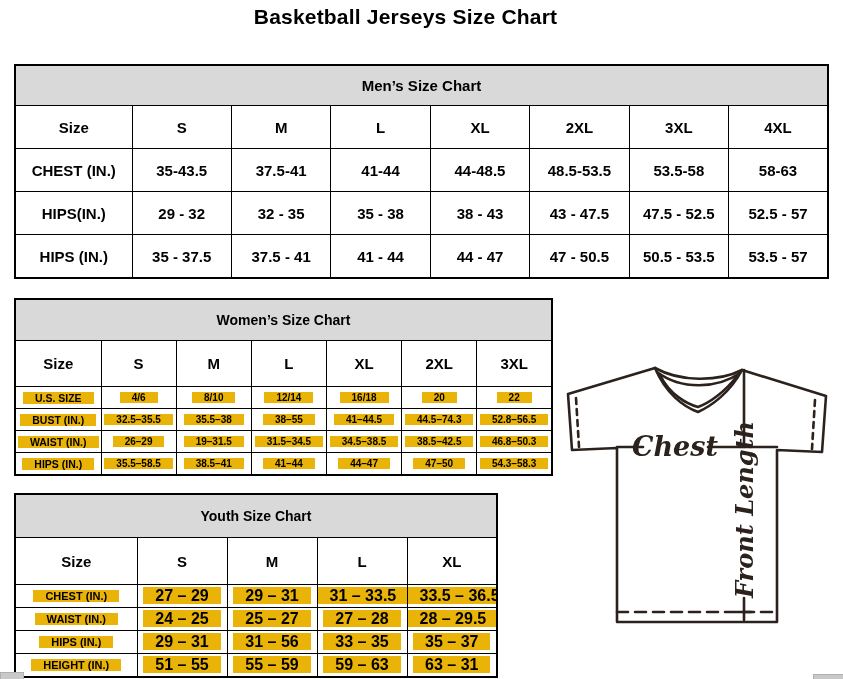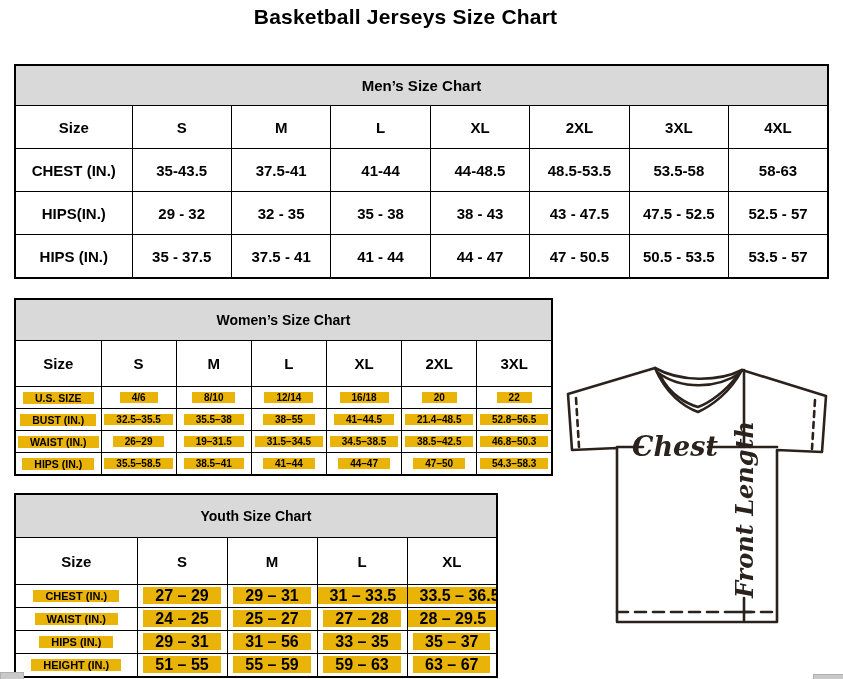--- a/index.html
+++ b/index.html
@@ -155,7 +155,7 @@
         <td><span class="hl">35.5–38</span></td>
         <td><span class="hl">38–55</span></td>
         <td><span class="hl">41–44.5</span></td>
-        <td><span class="hl">21.4–48.5</span></td>
+        <td><span class="hl">44.5–74.3</span></td>
         <td><span class="hl">52.8–56.5</span></td>
       </tr>
       <tr class="data-row">

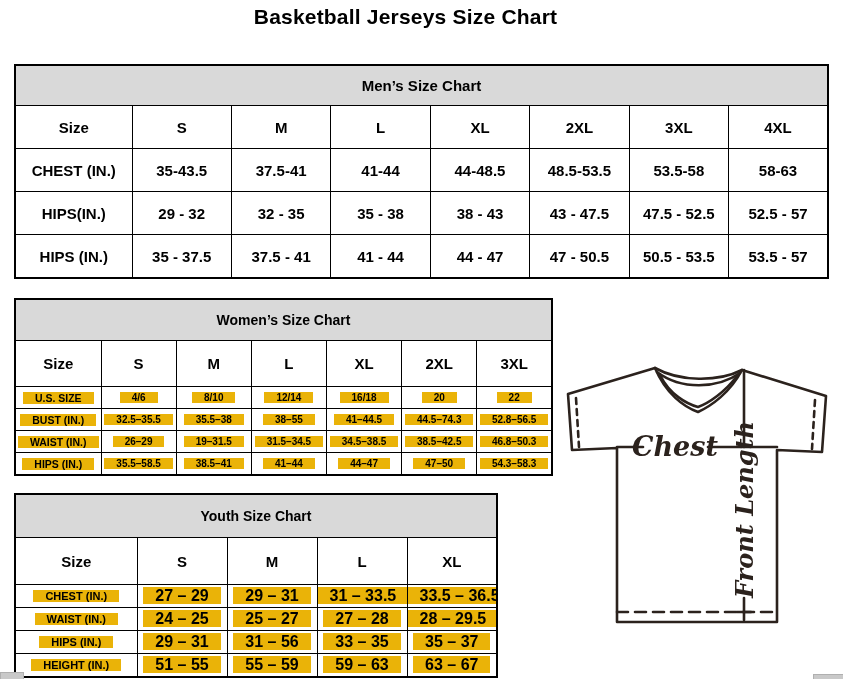--- a/index.html
+++ b/index.html
@@ -224,7 +224,7 @@
         <td><span class="hl">51 – 55</span></td>
         <td><span class="hl">55 – 59</span></td>
         <td><span class="hl">59 – 63</span></td>
-        <td><span class="hl">63 – 67</span></td>
+        <td><span class="hl">63 – 31</span></td>
       </tr>
     </tbody>
   </table>

